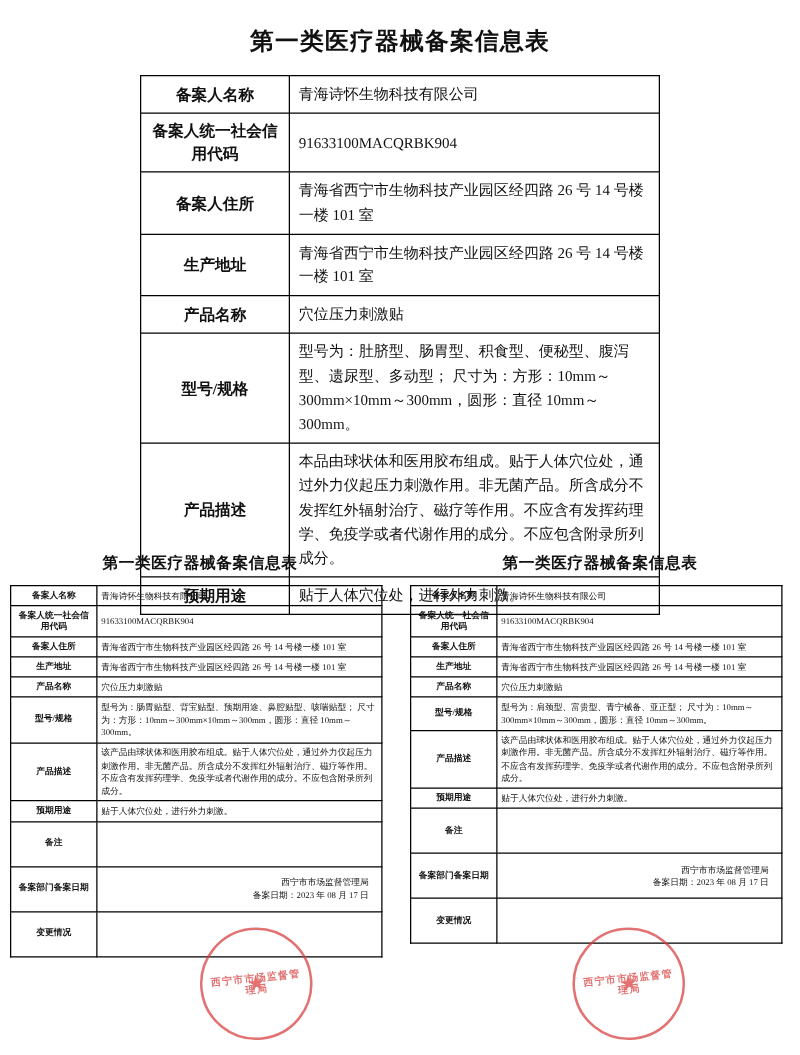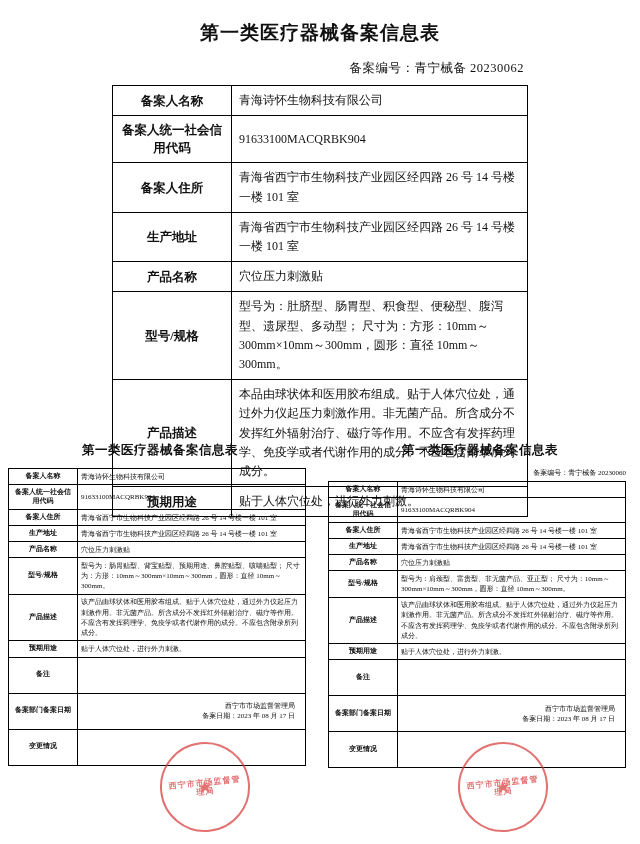--- a/index.html
+++ b/index.html
@@ -161,9 +161,6 @@
 
   <div class="main-form">
     <div class="doc-title">第一类医疗器械备案信息表</div>
-    <div class="record-no">
-      <span>备案编号：</span><span>青宁械备 20230062</span>
-    </div>
     <table class="form">
       <tbody>
         <tr>

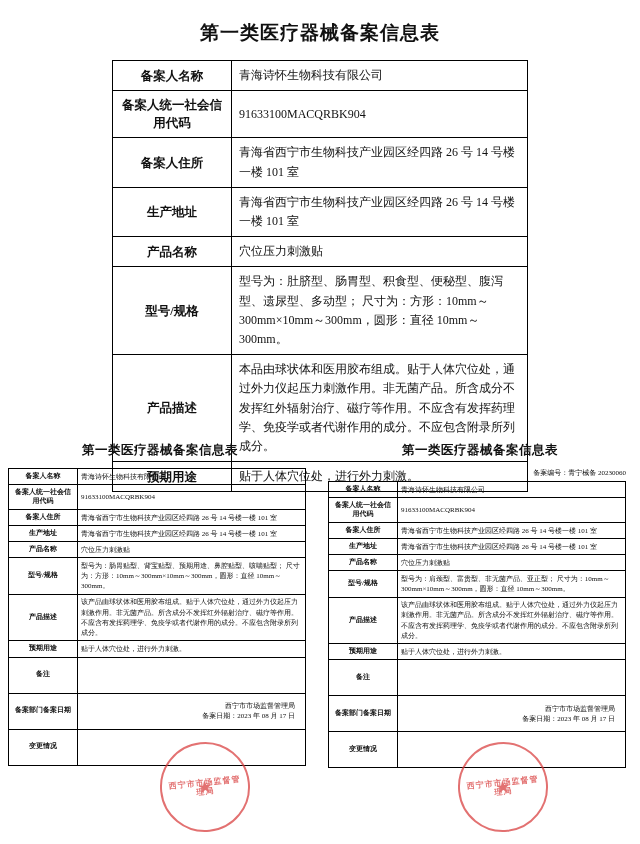--- a/index.html
+++ b/index.html
@@ -260,9 +260,6 @@
 
     <div class="small-form">
       <div class="doc-title">第一类医疗器械备案信息表</div>
-      <div class="record-no">
-        <span>备案编号：</span><span>青宁械备 20230060</span>
-      </div>
       <table class="form">
         <tbody>
           <tr>

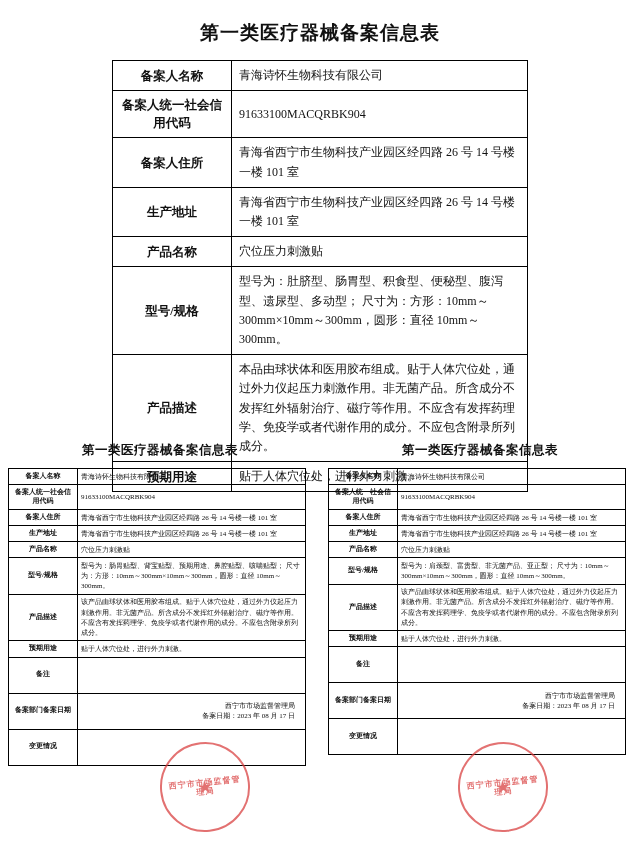--- a/index.html
+++ b/index.html
@@ -284,7 +284,7 @@
           </tr>
           <tr>
             <td class="lbl">型号/规格</td>
-            <td class="val">型号为：肩颈型、富贵型、非无菌产品、亚正型；  尺寸为：10mm～300mm×10mm～300mm，圆形：直径 10mm～300mm。</td>
+            <td class="val">型号为：肩颈型、富贵型、青宁械备、亚正型；  尺寸为：10mm～300mm×10mm～300mm，圆形：直径 10mm～300mm。</td>
           </tr>
           <tr>
             <td class="lbl">产品描述</td>

